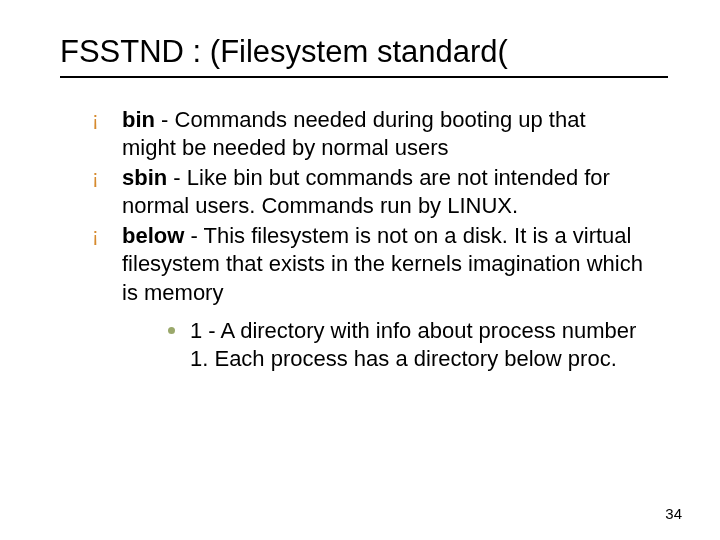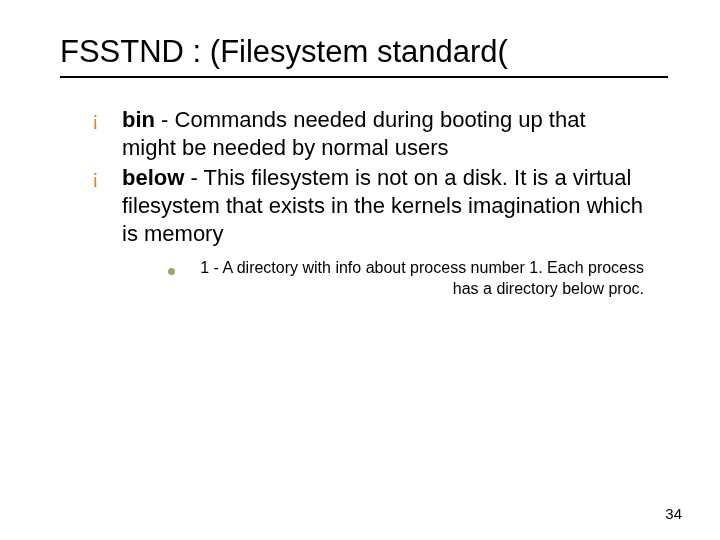--- a/index.html
+++ b/index.html
@@ -98,6 +98,9 @@
       <span class="term">bin</span><span> - Commands needed during booting up that might be needed by normal users</span>
     </li>
     <li>
+      <span class="term">sbin</span><span> - Like bin but commands are not intended for normal users. Commands run by LINUX.</span>
+    </li>
+    <li>
       <span class="term">below</span><span> - This filesystem is not on a disk. It is a virtual filesystem that exists in the kernels imagination which is memory</span>
       <ul class="sub">
         <li>

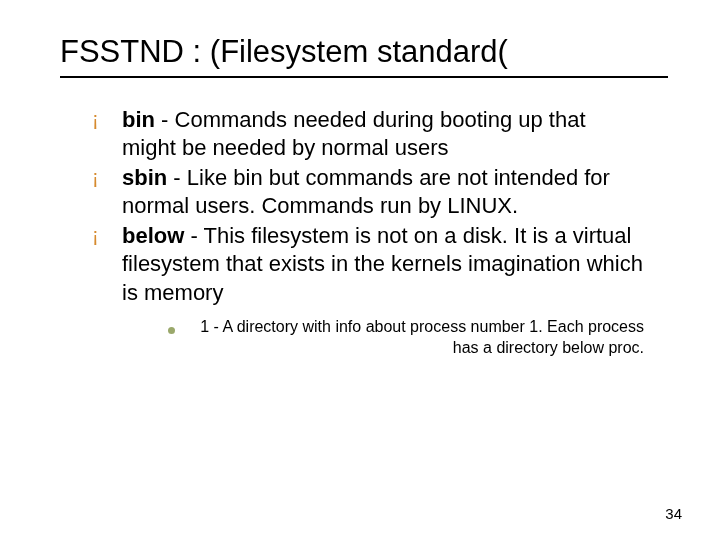--- a/index.html
+++ b/index.html
@@ -64,9 +64,8 @@
   ul.sub > li {
     position: relative;
     padding-left: 28px;
-    font-size: 16px;
+    font-size: 22px;
     line-height: 1.3;
-    text-align: right;
   }
   ul.sub > li::before {
     content: "";

